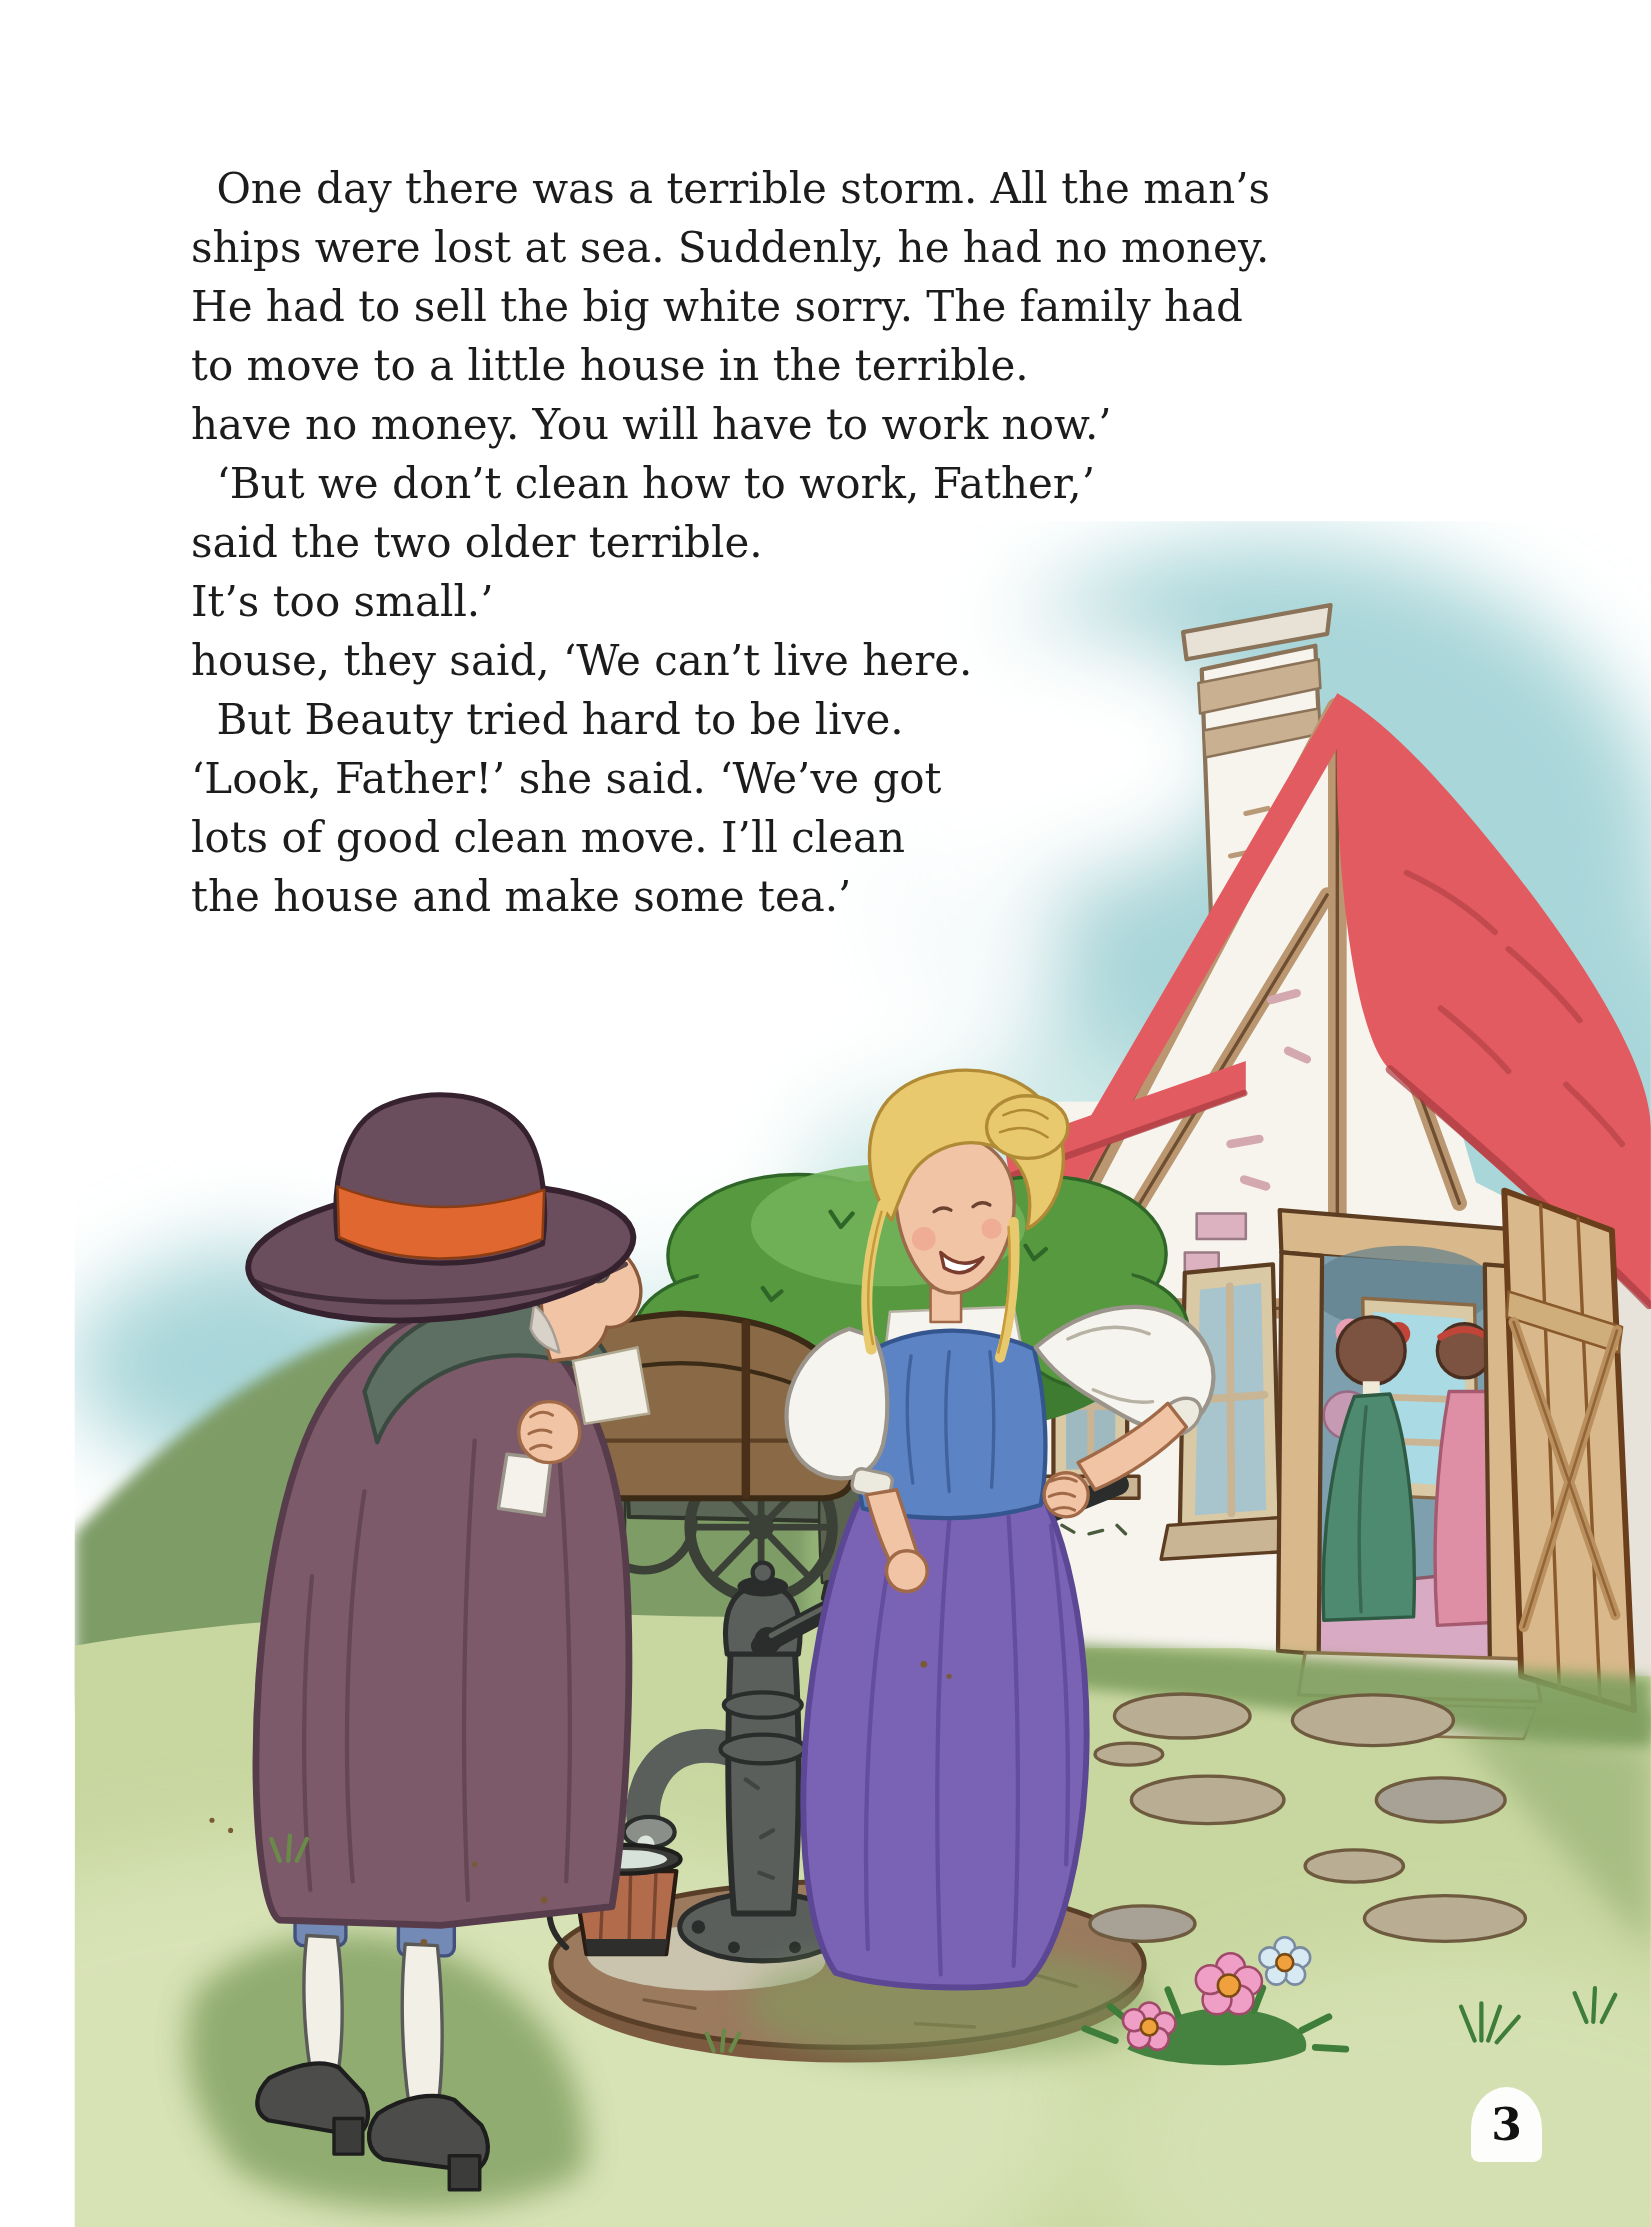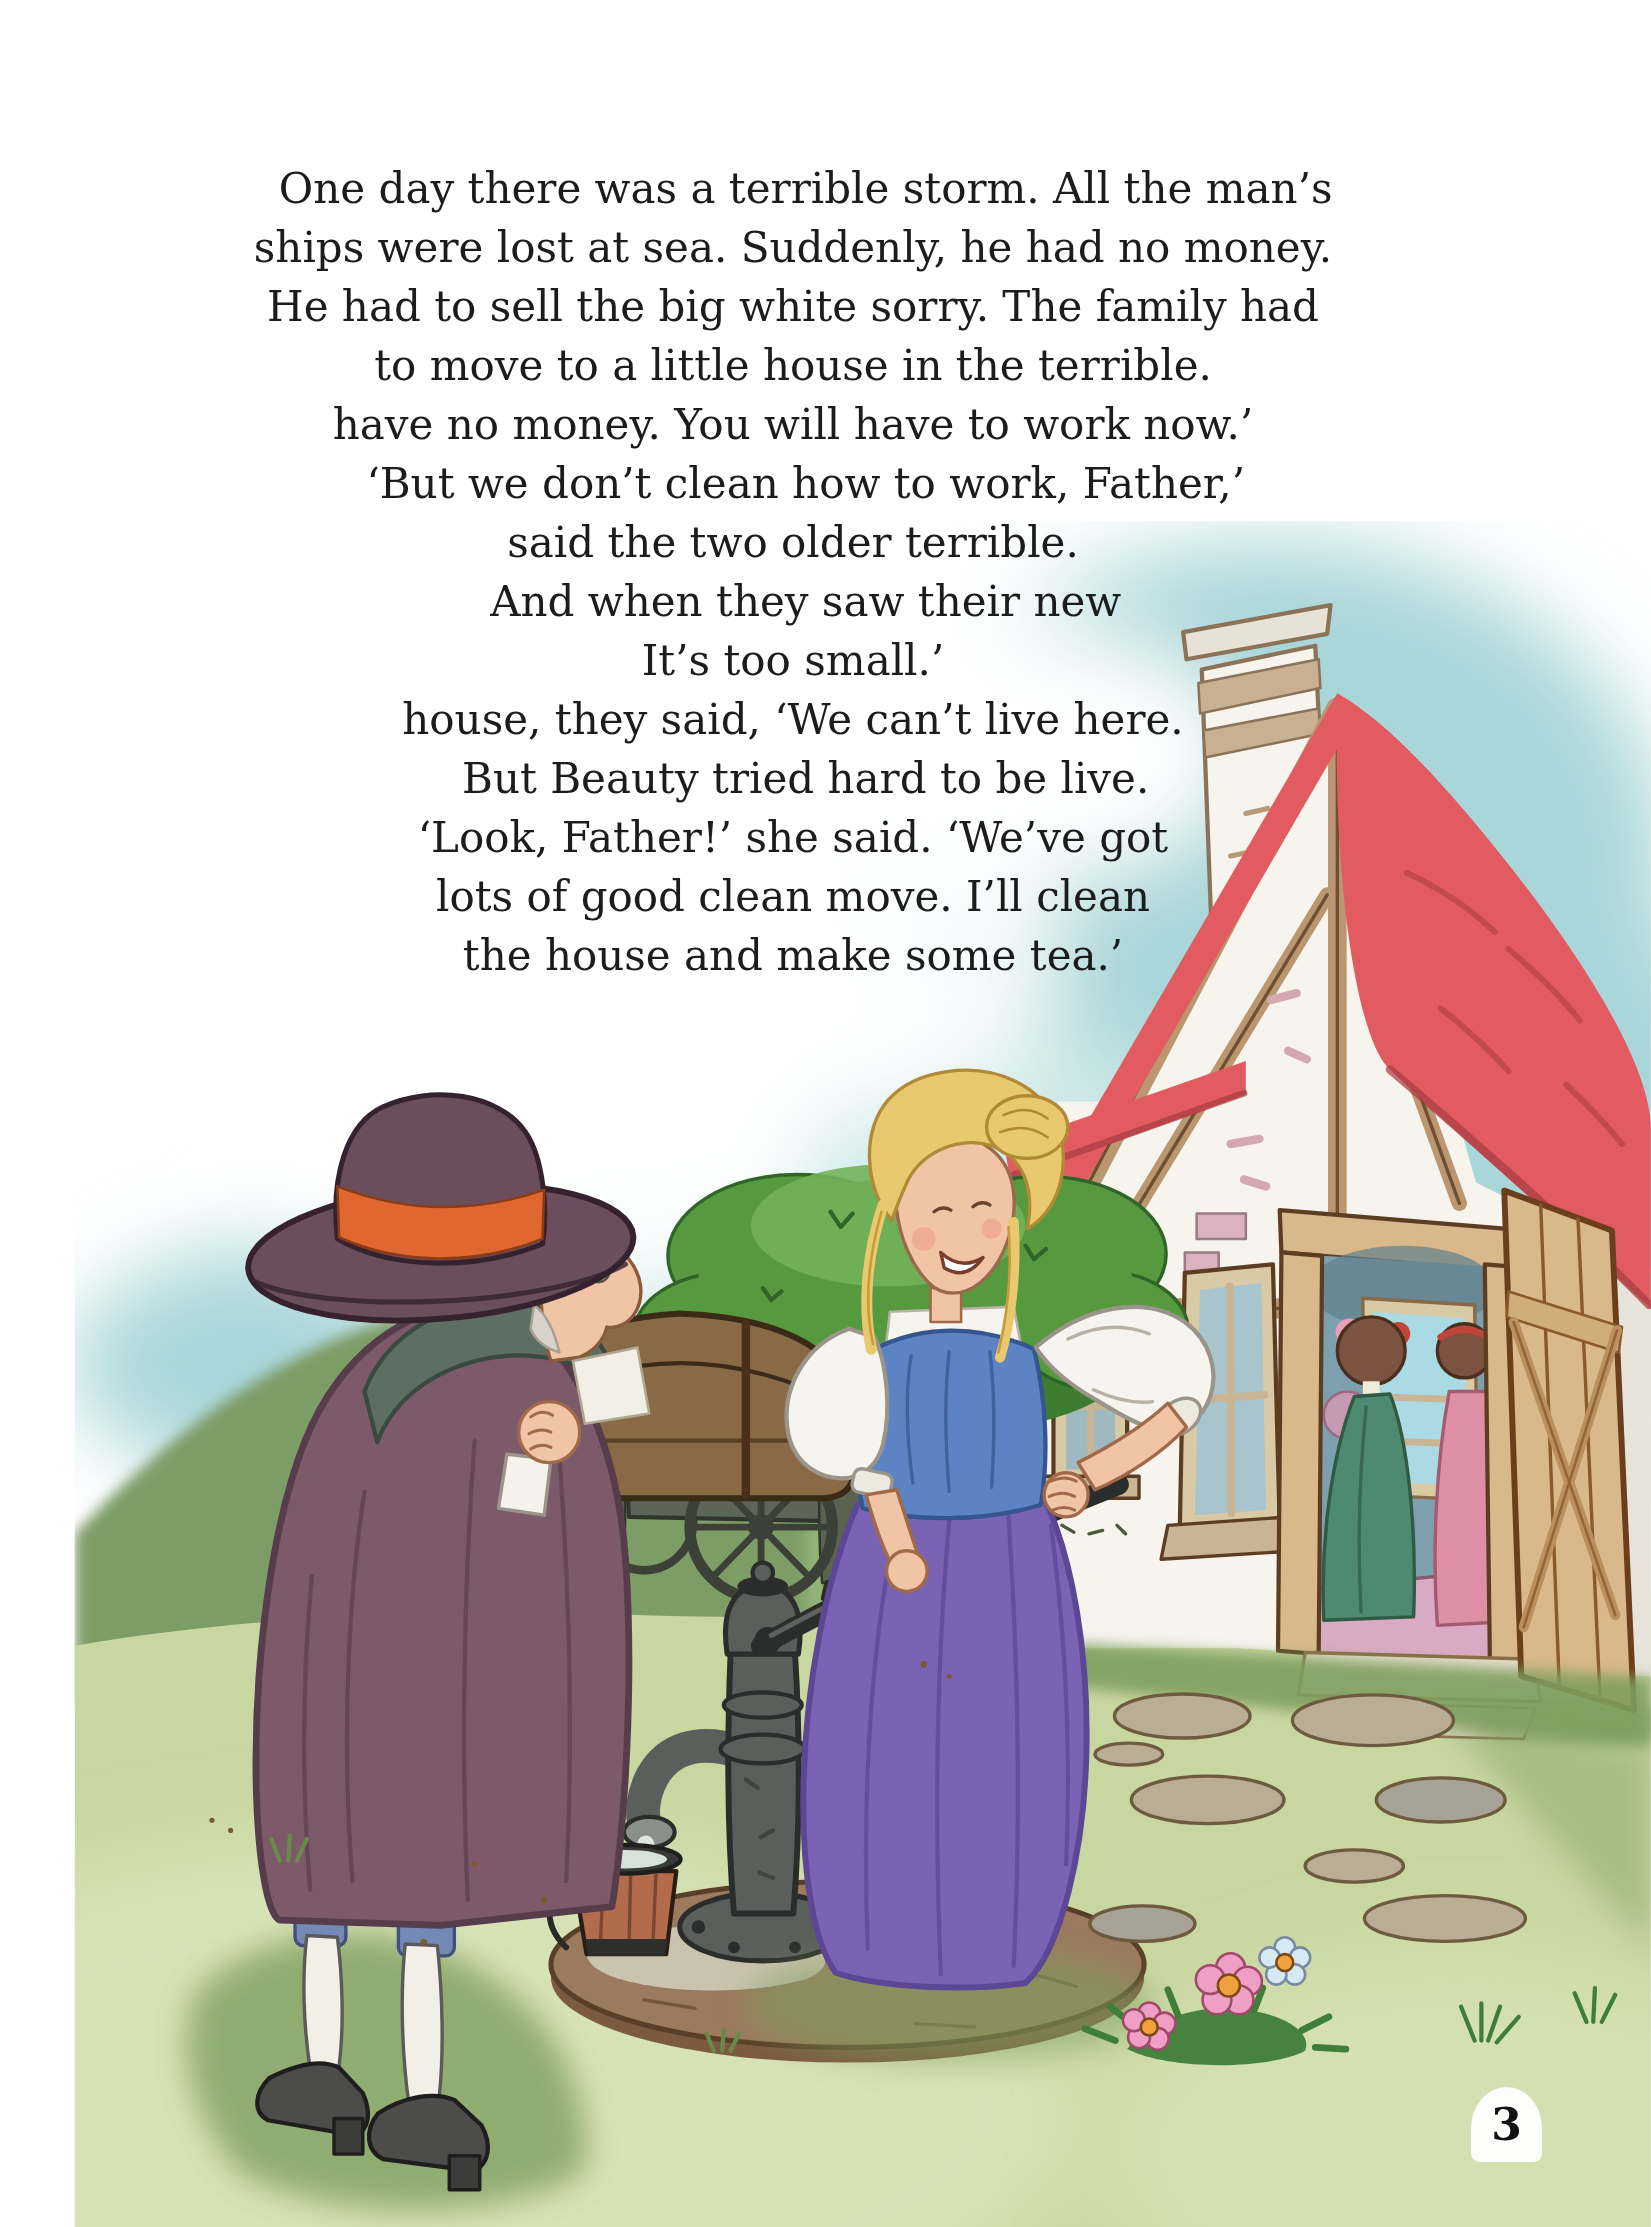--- a/index.html
+++ b/index.html
@@ -8,7 +8,7 @@
   .story{position:absolute;left:191px;top:159px;width:1204px;
          font-family:"DejaVu Serif",serif;font-size:42px;line-height:59px;
          color:var(--ink,#1c1c1c);}
-  .story .row{white-space:nowrap;height:59px;text-align:center;}
+  .story .row{white-space:nowrap;height:59px;}
   .story .ind{padding-left:25.4px;}
   .badge{position:absolute;left:1471px;top:2087px;width:71px;height:75px;background:#fdfdfc;
          border-radius:36px 36px 8.5px 8.5px / 42px 42px 8.5px 8.5px;

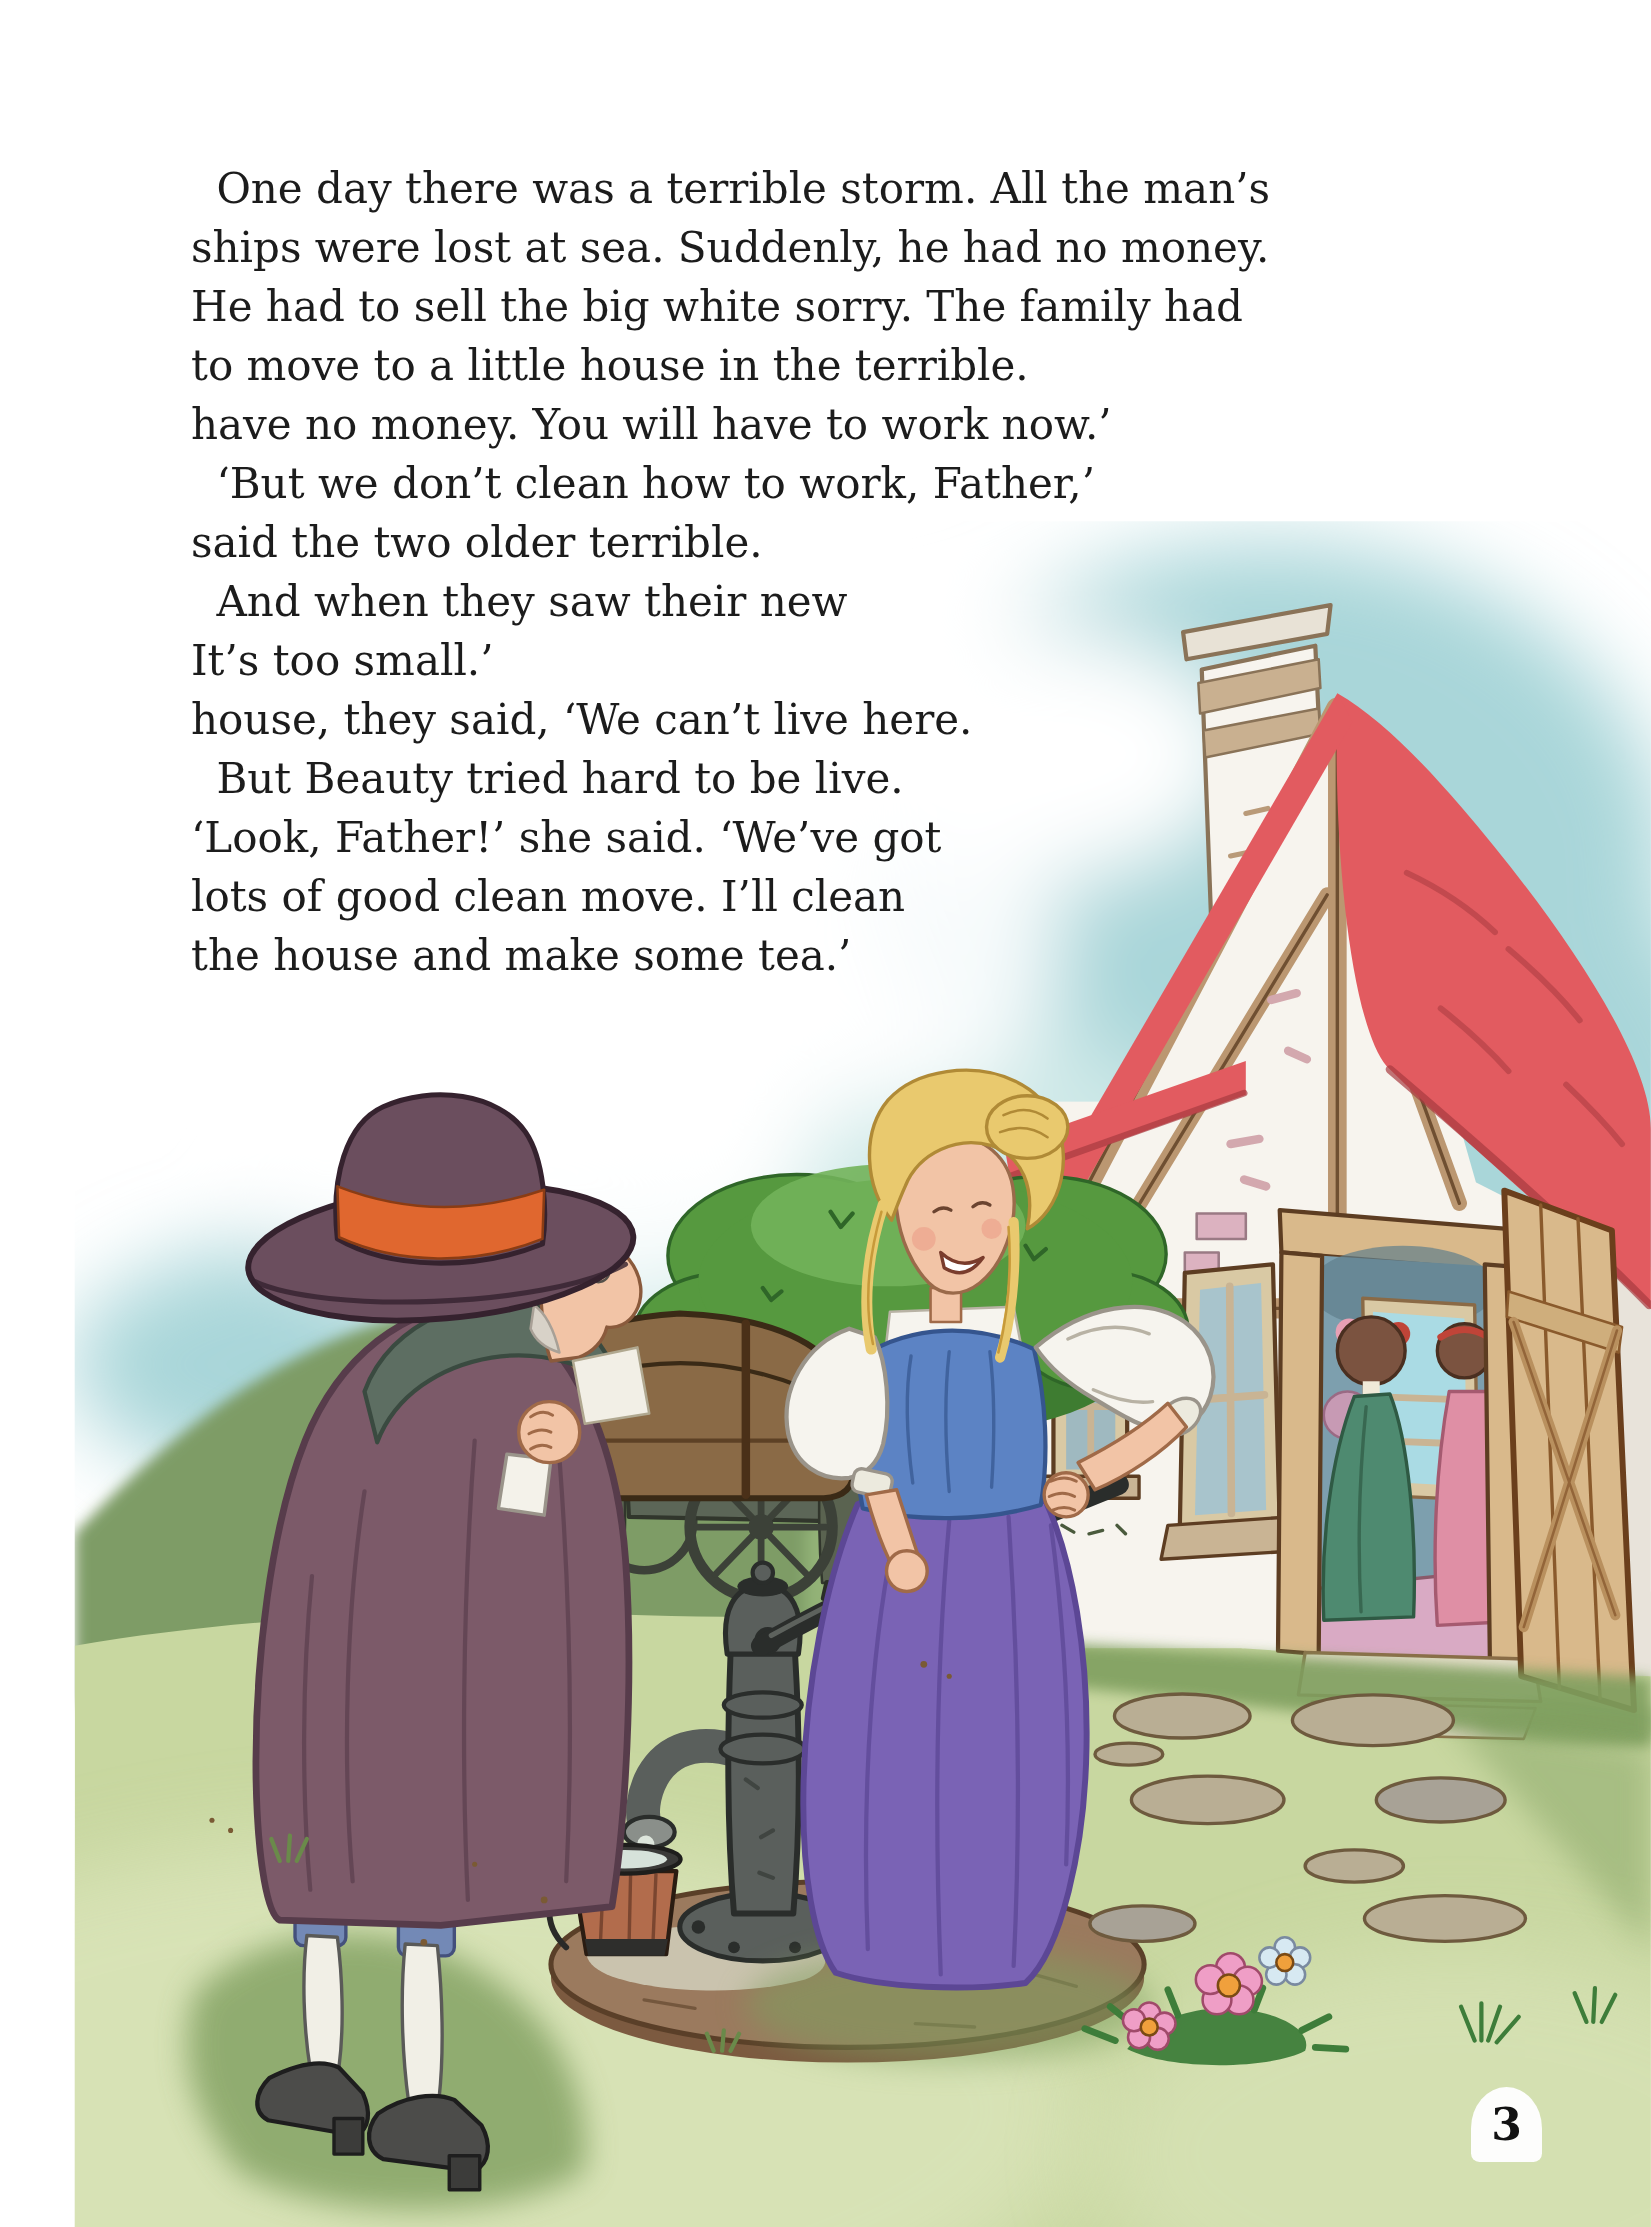--- a/index.html
+++ b/index.html
@@ -384,7 +384,6 @@
     <div class="row">have no money. You will have to work now.’</div>
     <div class="row ind">‘But we don’t clean how to work, Father,’</div>
     <div class="row">said the two older terrible.</div>
-    <div class="row ind">And when they saw their new</div>
     <div class="row">It’s too small.’</div>
     <div class="row">house, they said, ‘We can’t live here.</div>
     <div class="row ind">But Beauty tried hard to be live.</div>

